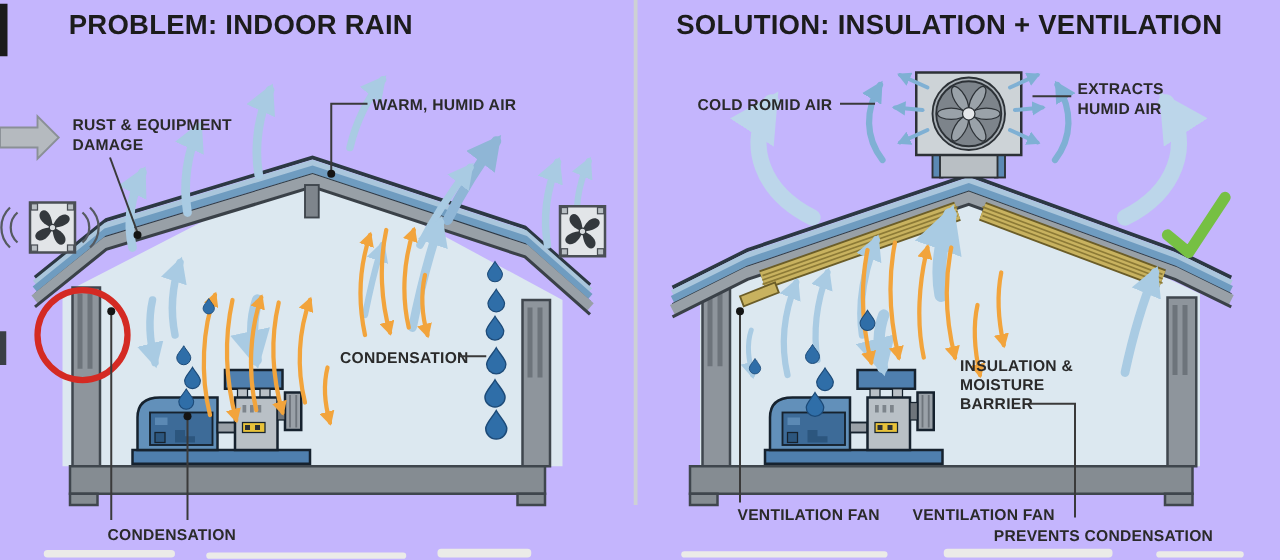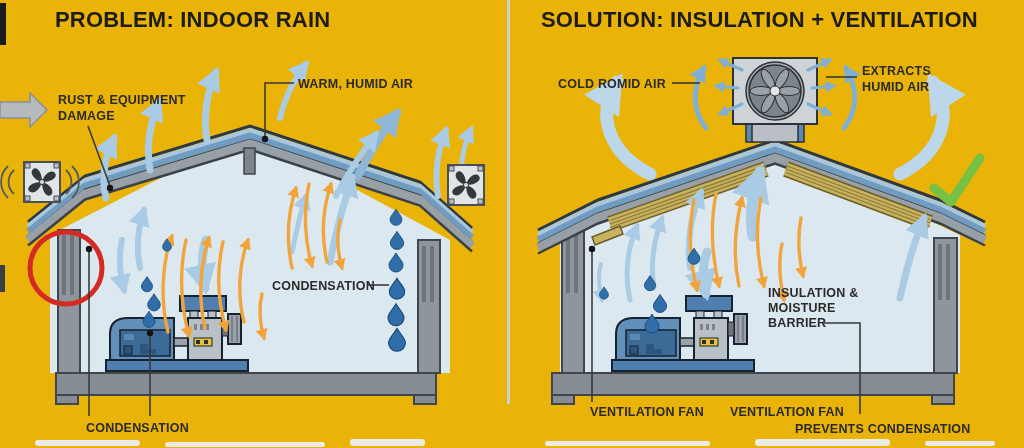--- a/index.html
+++ b/index.html
@@ -3,7 +3,7 @@
 <meta charset="utf-8">
 <style>
   html,body{margin:0;padding:0;background:#ffffff;}
-  .stage{position:relative;width:1024px;height:448px;background:#eab308;overflow:hidden;
+  .stage{position:relative;width:1024px;height:448px;background:#c4b5fd;overflow:hidden;
          font-family:"Liberation Sans",sans-serif;}
   svg{position:absolute;left:0;top:0;}
   .ttl{font:700 22px "Liberation Sans",sans-serif;fill:#1c1c1c;letter-spacing:.2px;}

